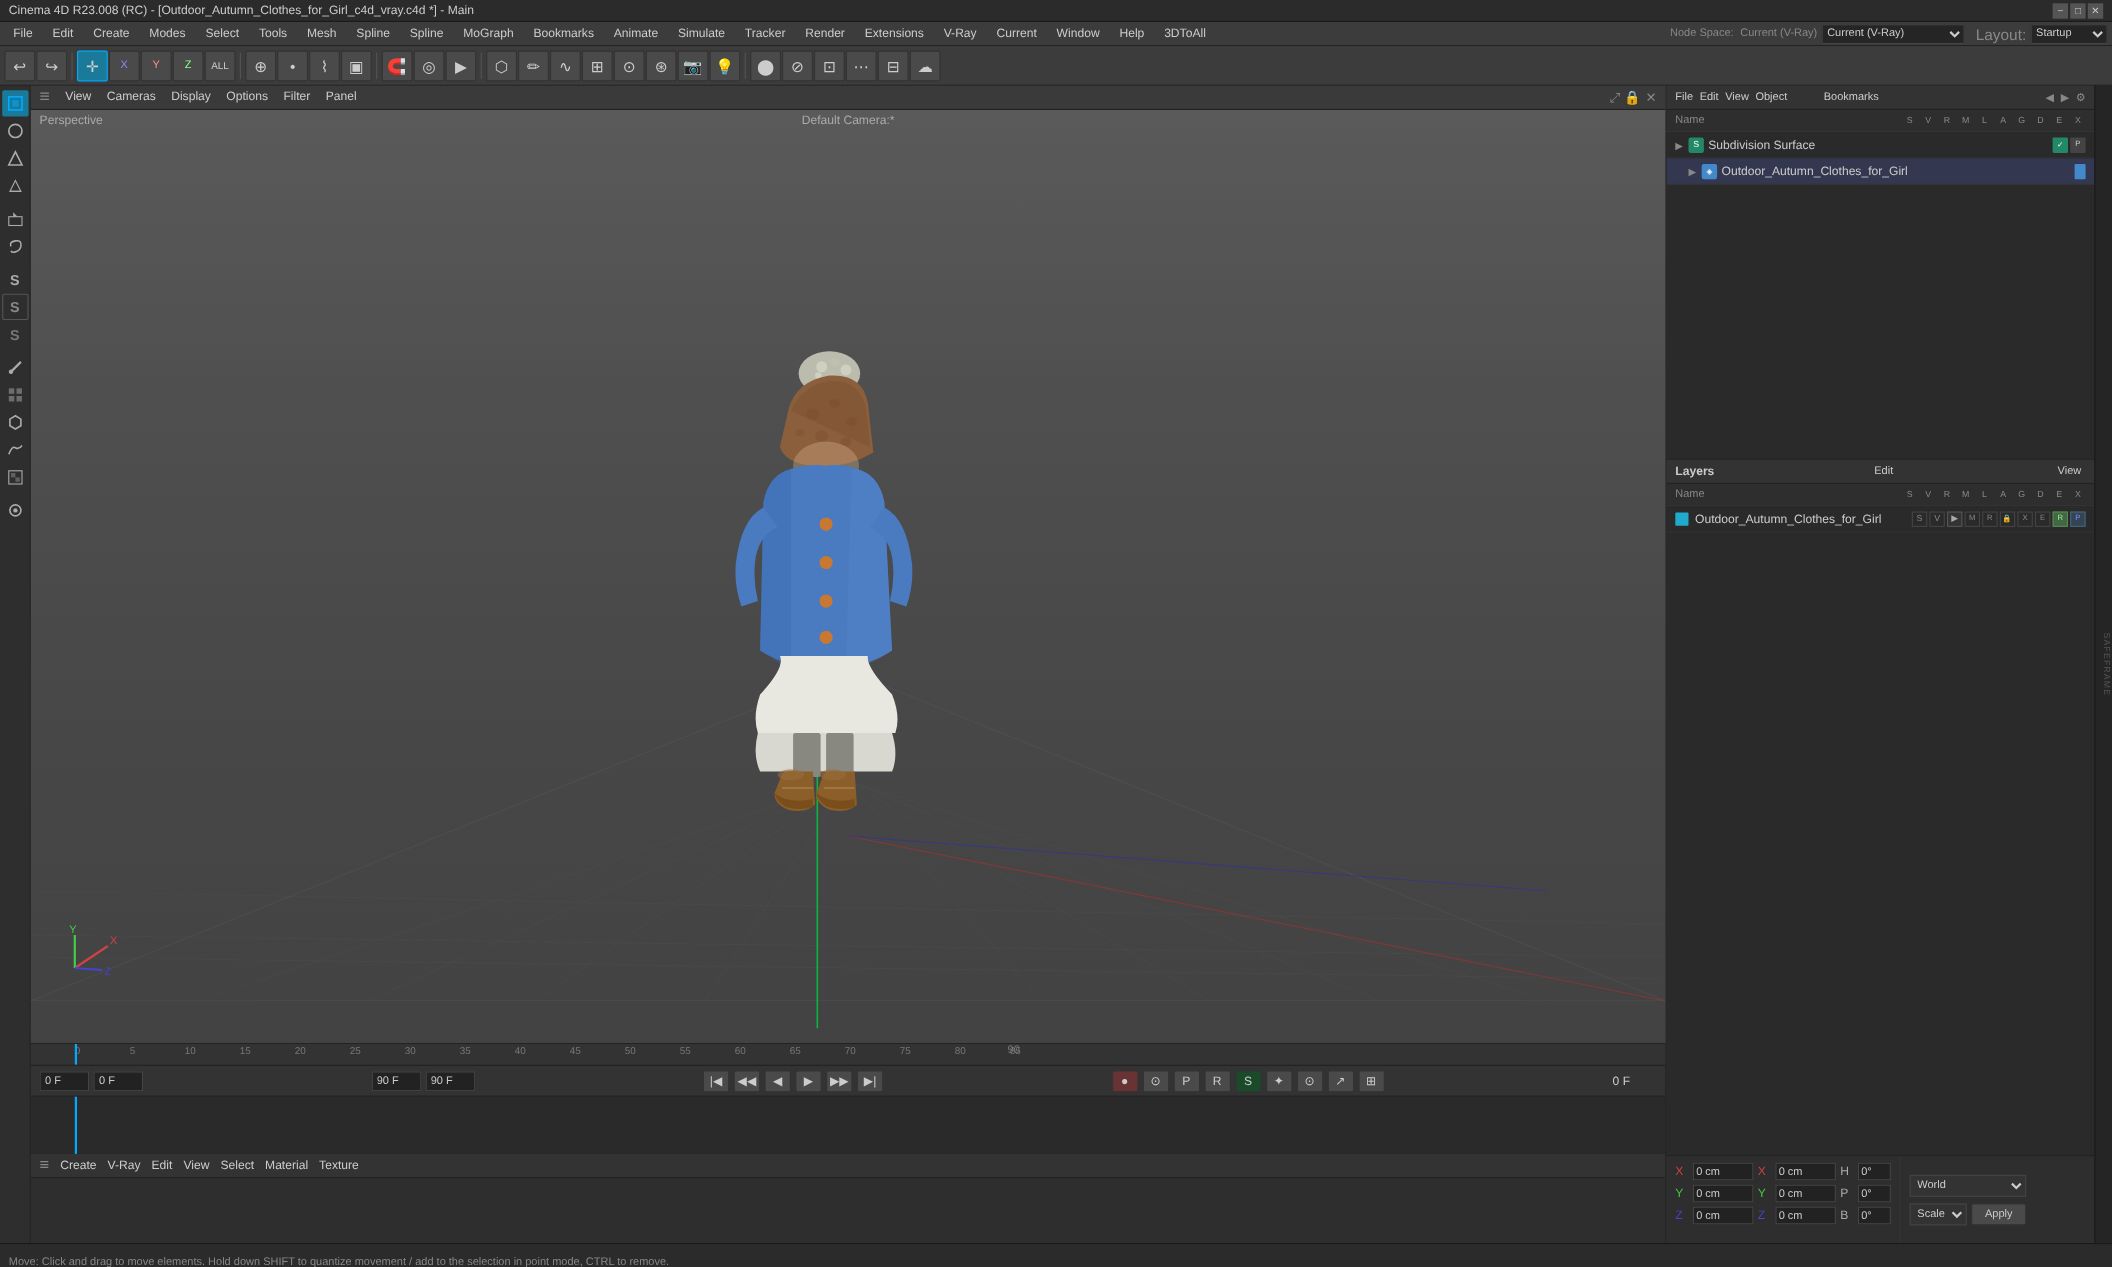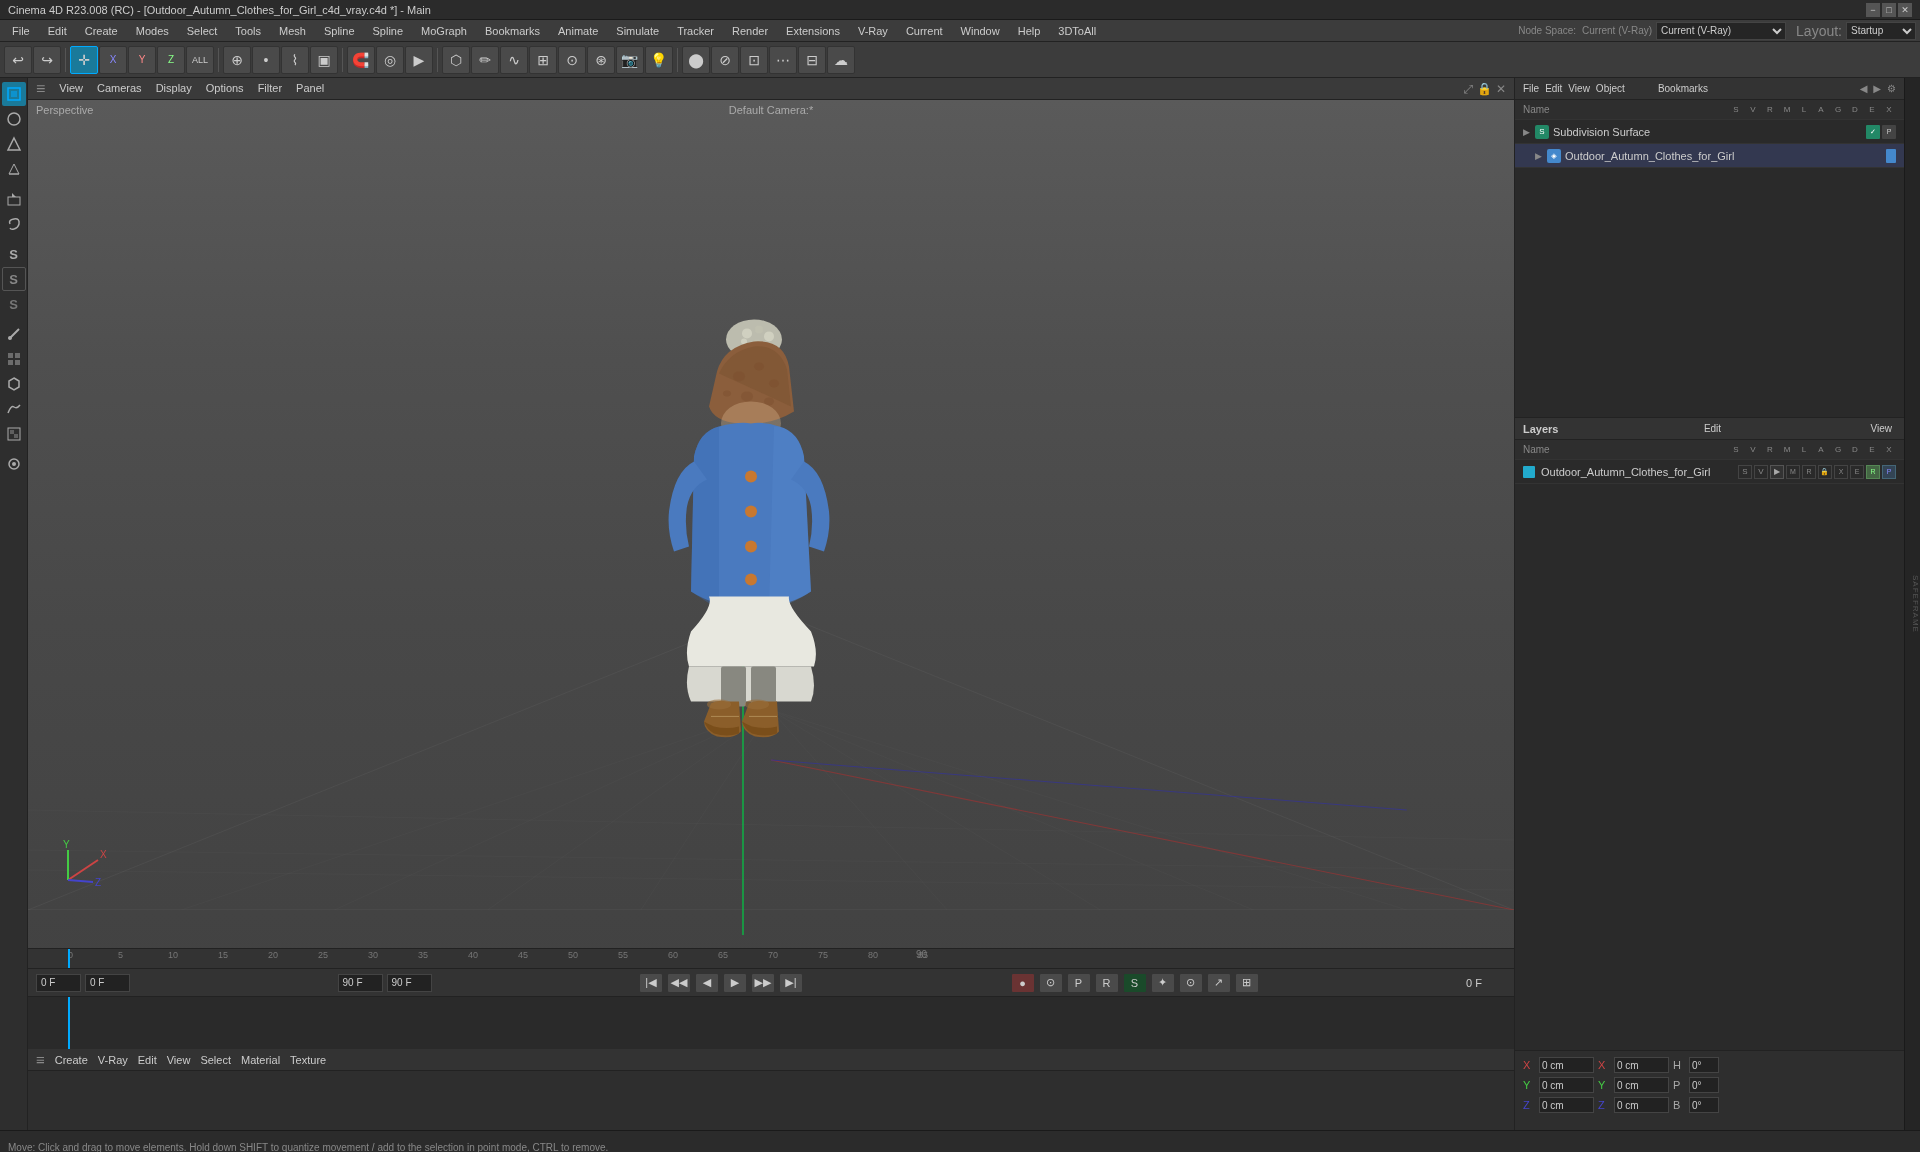--- a/index.html
+++ b/index.html
@@ -841,6 +841,22 @@
         </div>
       </div>
 
+      <div style="padding:6px 8px;display:flex;flex-direction:column;gap:6px;justify-content:center;border-left:1px solid #333;min-width:120px;">
+        <div style="display:flex;align-items:center;gap:4px;">
+          <select style="flex:1;height:20px;background:#333;border:1px solid #444;color:#ccc;font-size:10px;padding:0 2px;cursor:pointer;">
+            <option>World</option>
+            <option>Local</option>
+            <option>Object</option>
+          </select>
+        </div>
+        <div style="display:flex;align-items:center;gap:4px;">
+          <select style="flex:1;height:20px;background:#333;border:1px solid #444;color:#ccc;font-size:10px;padding:0 2px;cursor:pointer;">
+            <option>Scale</option>
+            <option>Unit</option>
+          </select>
+          <button style="width:50px;height:20px;background:#4a4a4a;border:1px solid #333;color:#ccc;font-size:10px;cursor:pointer;border-radius:2px;">Apply</button>
+        </div>
+      </div>
 
     </div>
 

